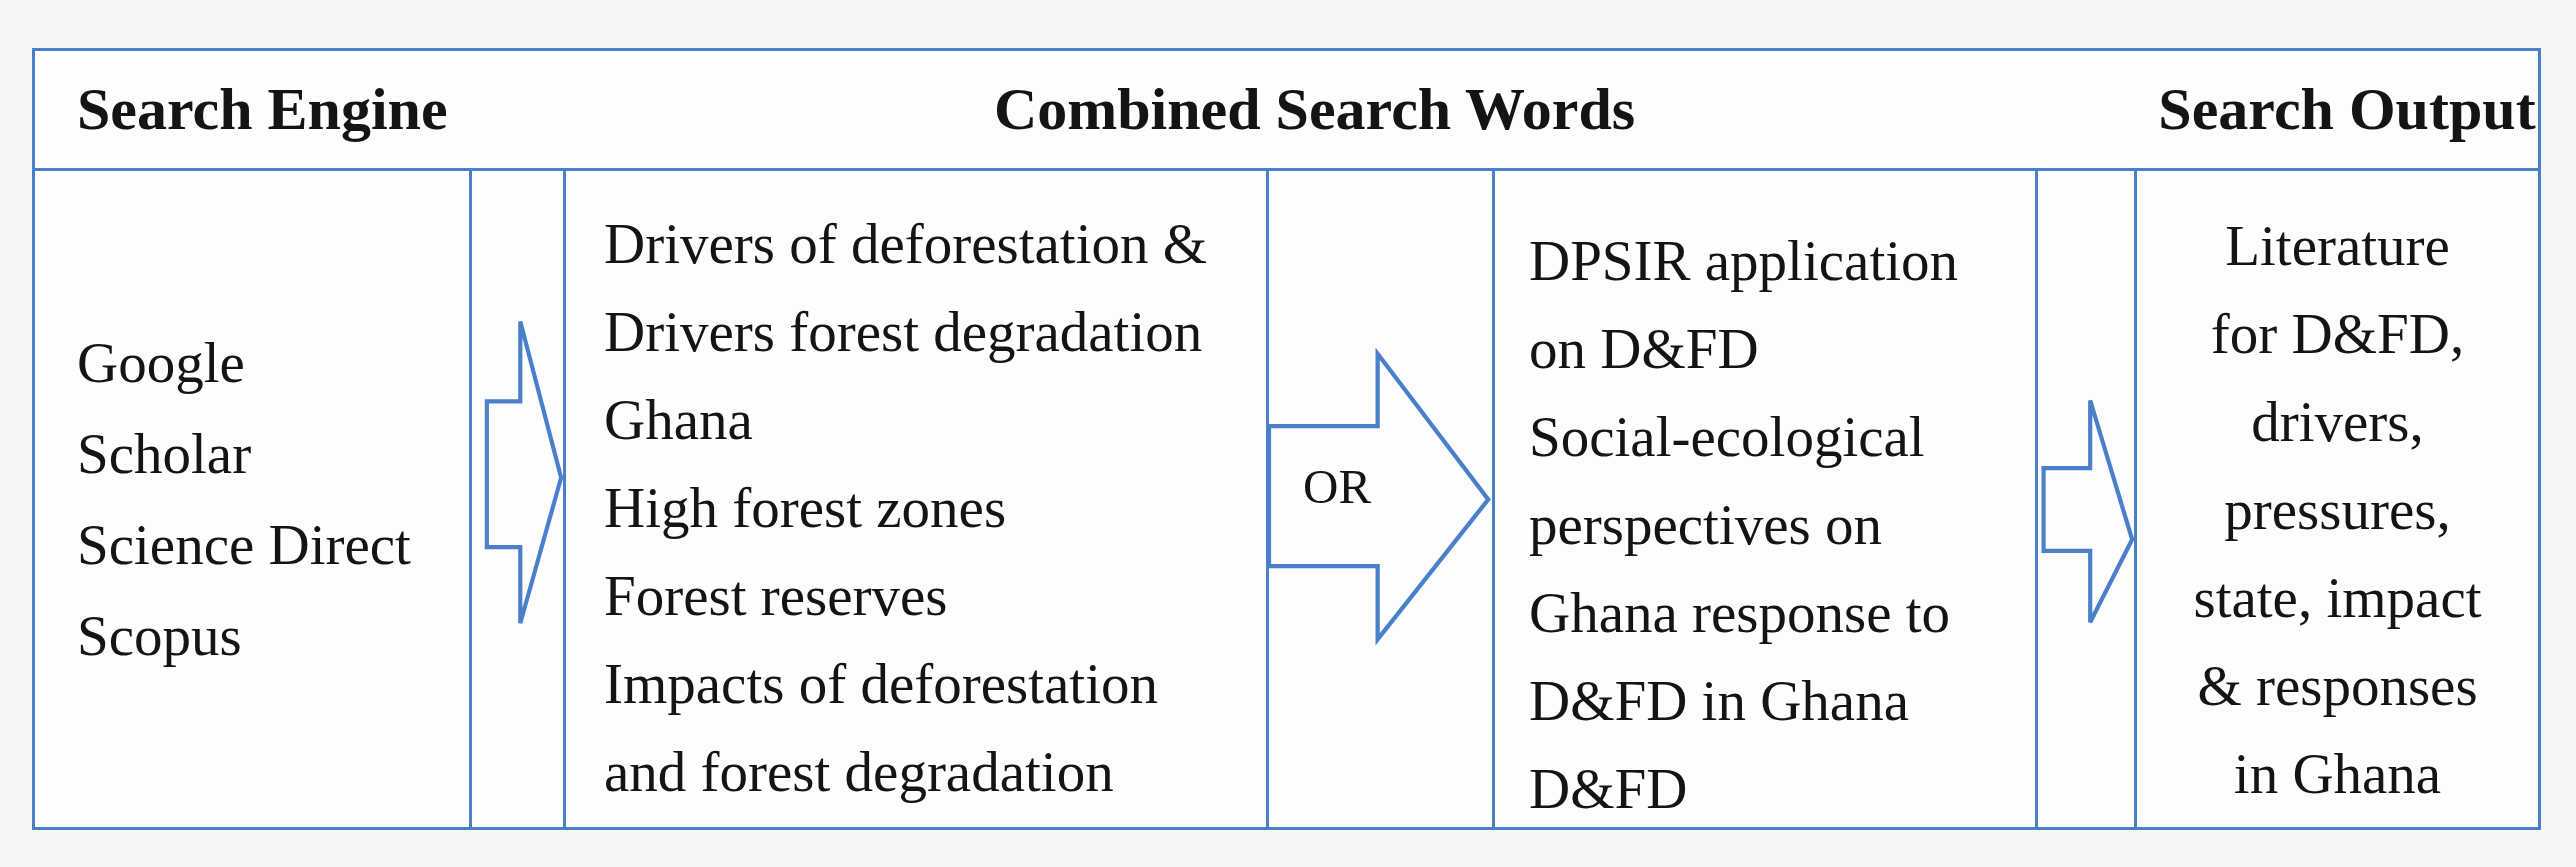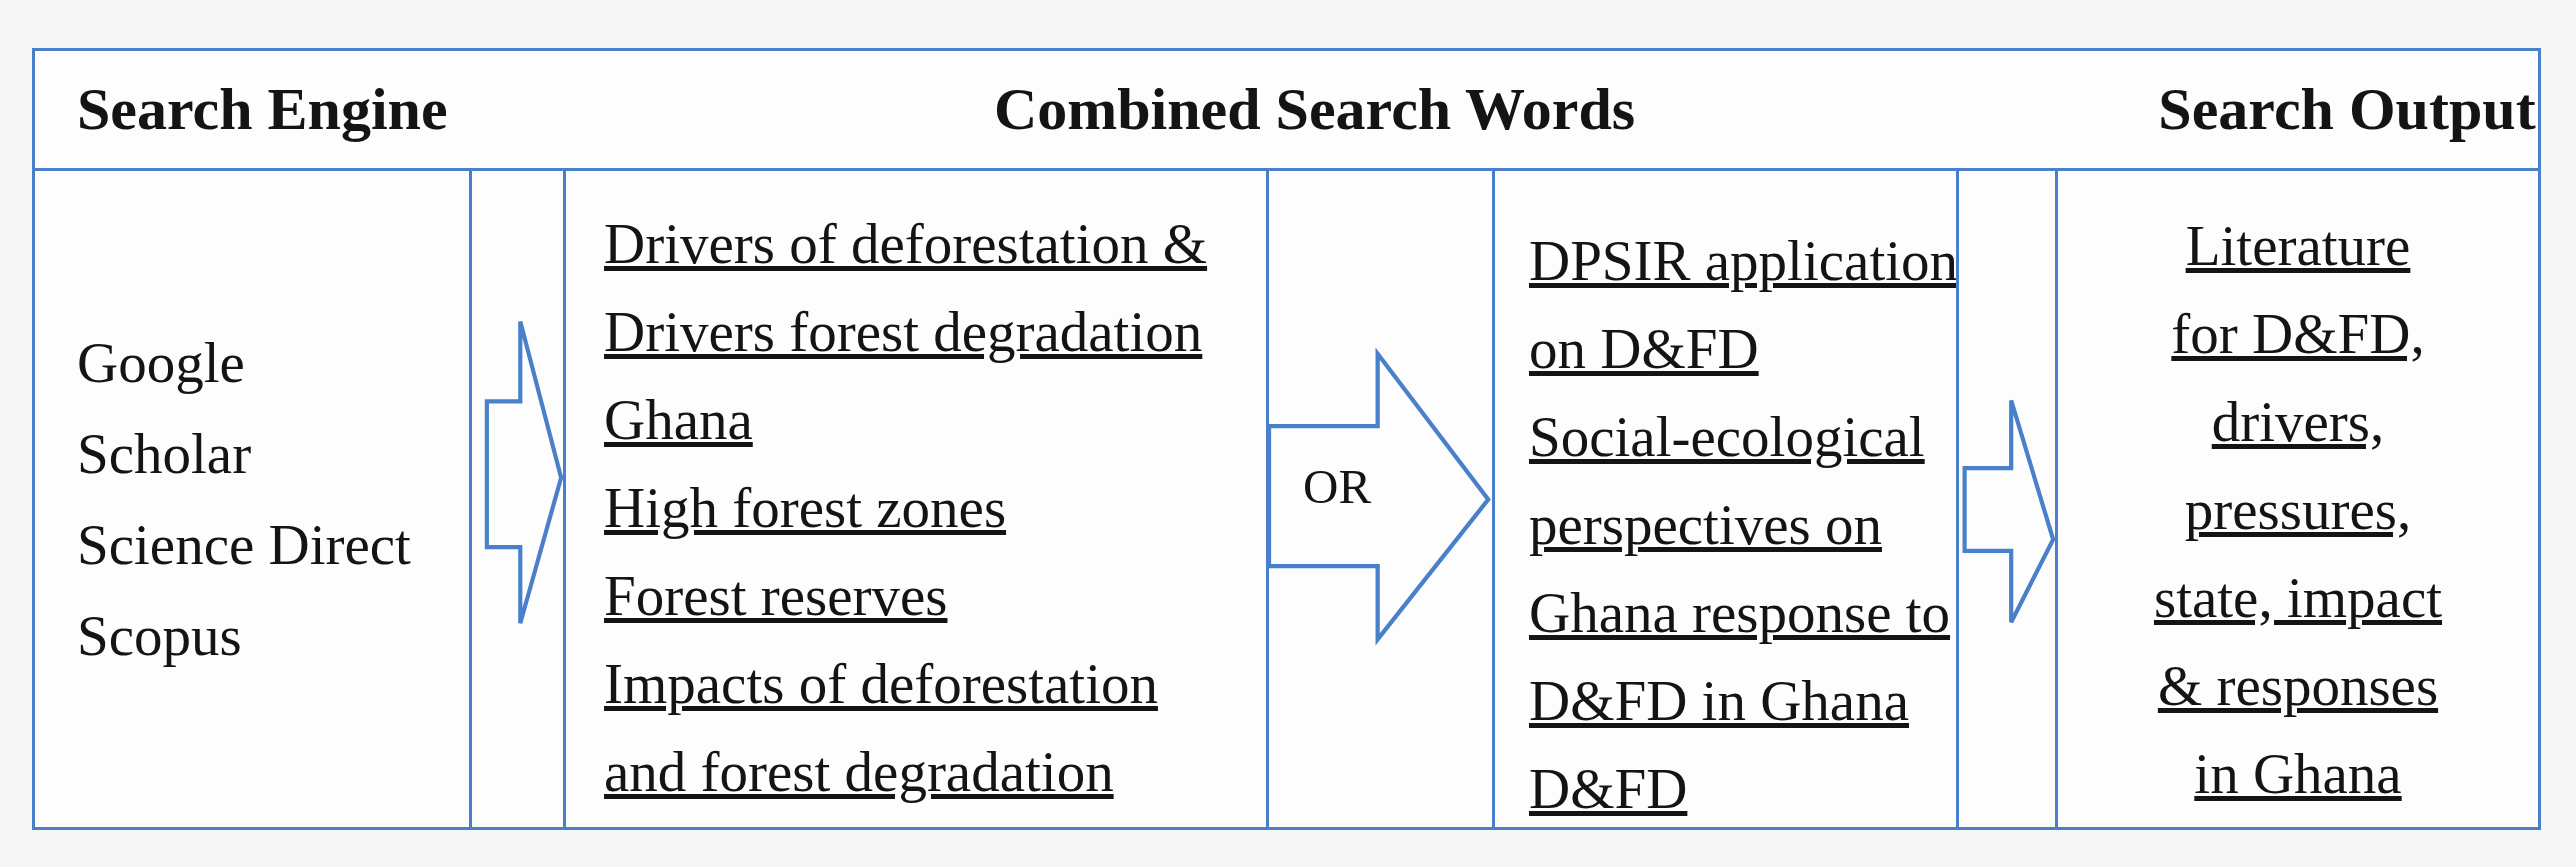--- a/index.html
+++ b/index.html
@@ -56,7 +56,7 @@
     position:relative;
     background:var(--cell);
   }
-  .col + .col{border-left:3.8px solid var(--border);text-decoration:underline;}
+  .col + .col{border-left:3.8px solid var(--border);}
   .c-engines{width:434px; display:flex; align-items:center;}
   .c-arrow1{width:94px;}
   .c-words1{width:703px; padding:29px 9.6px 0 38px;}

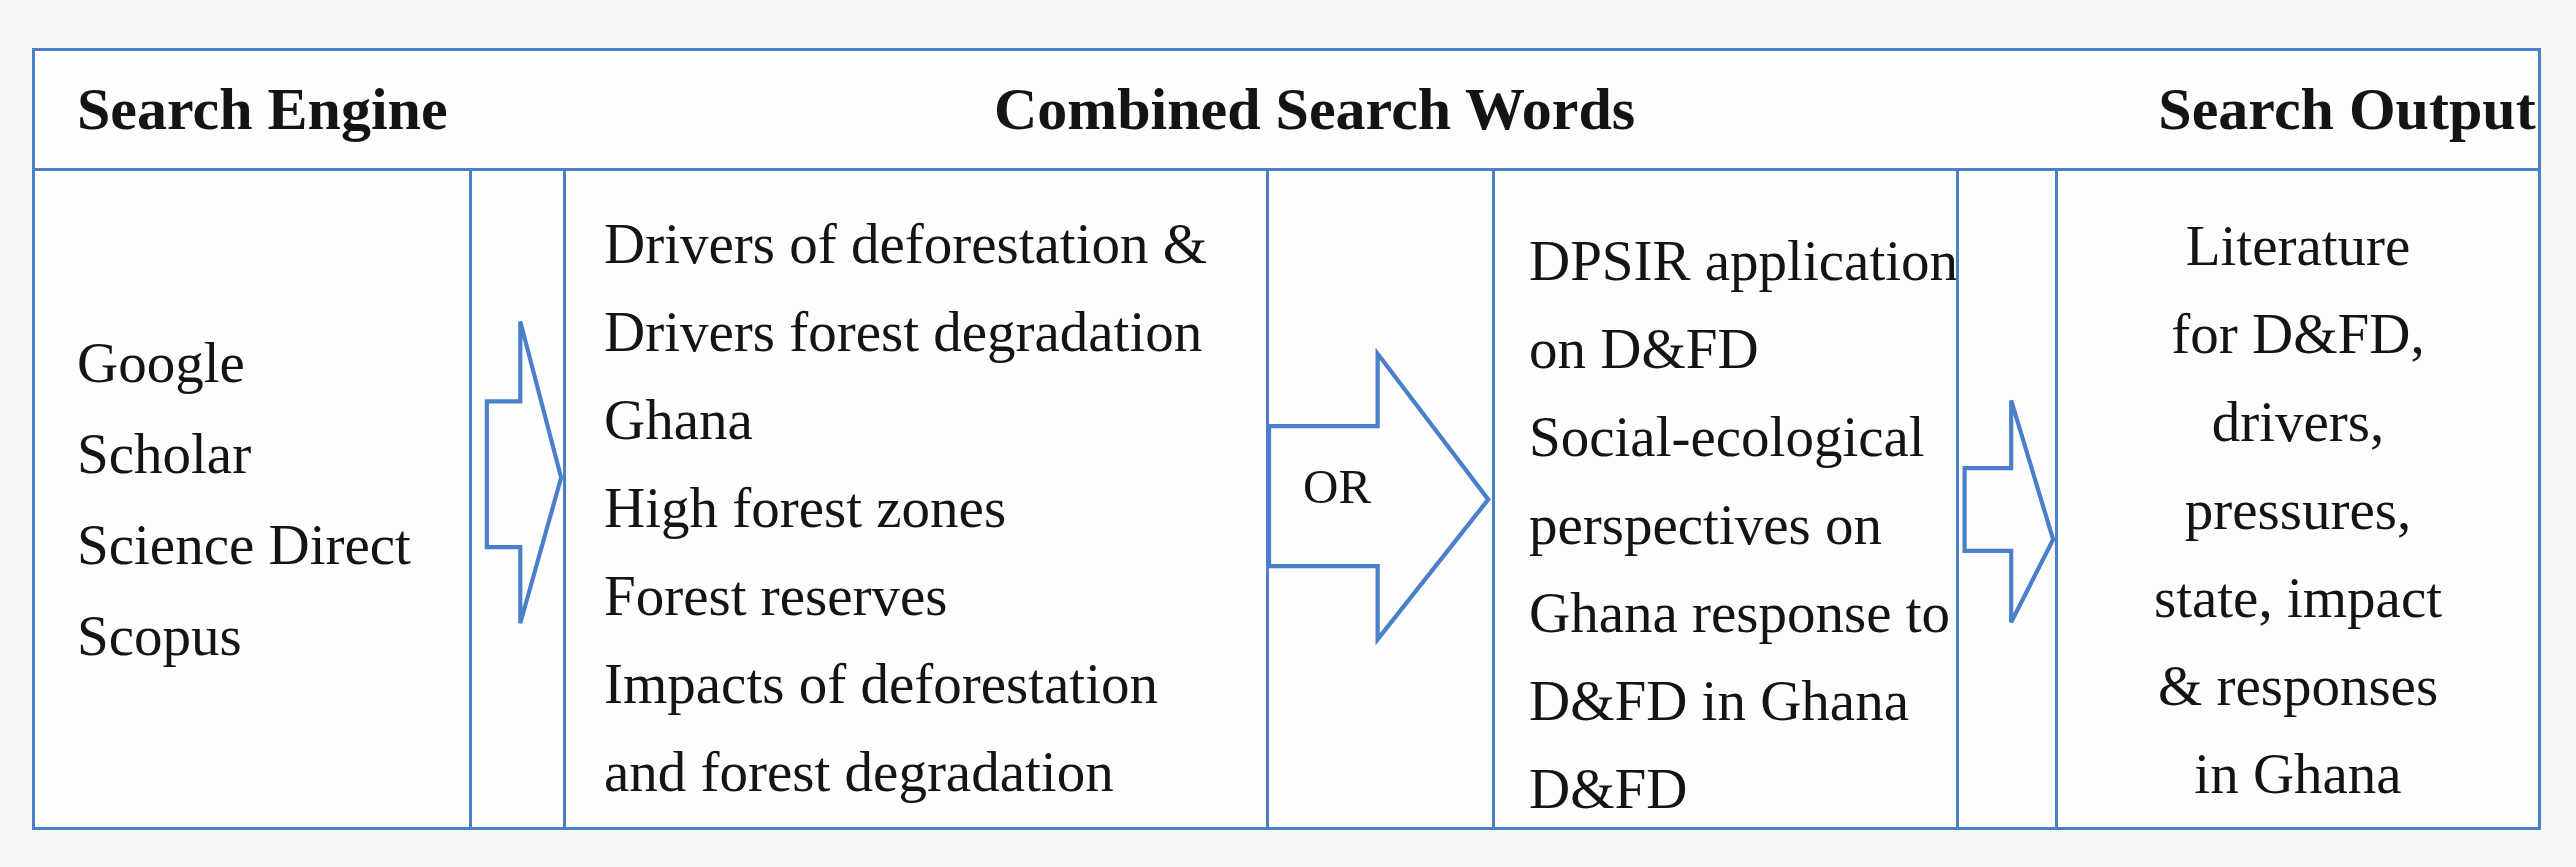--- a/index.html
+++ b/index.html
@@ -61,7 +61,7 @@
   .c-arrow1{width:94px;}
   .c-words1{width:703px; padding:29px 9.6px 0 38px;}
   .c-or{width:226px;}
-  .c-words2{width:464px; padding:46px 9.6px 0 34px;}
+  .c-words2{width:543px; padding:46px 9.6px 0 34px;}
   .c-arrow2{width:99px;}
   .c-output{flex:1; padding:31px 7.7px 0 7.7px; text-align:center;}
   .line{

